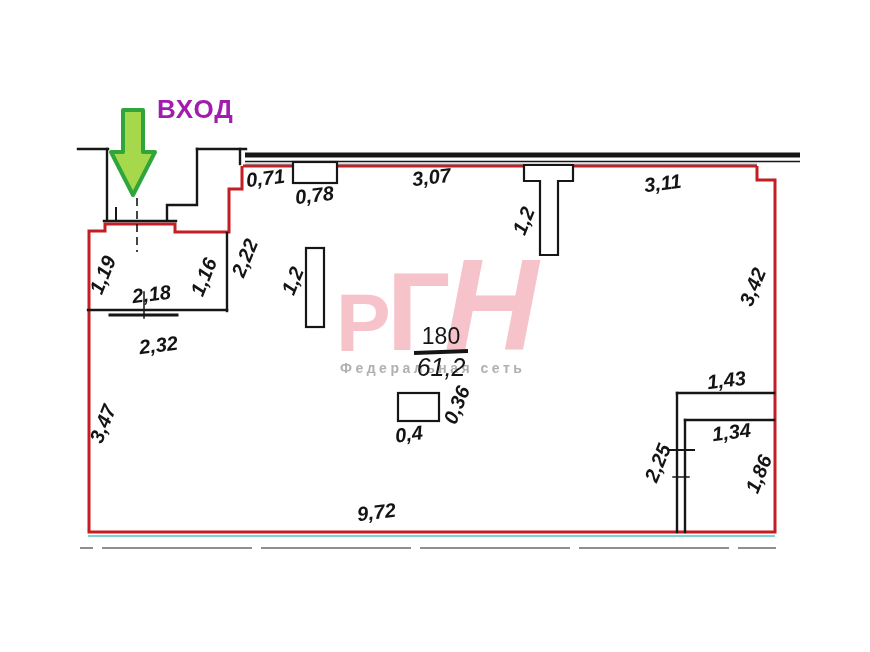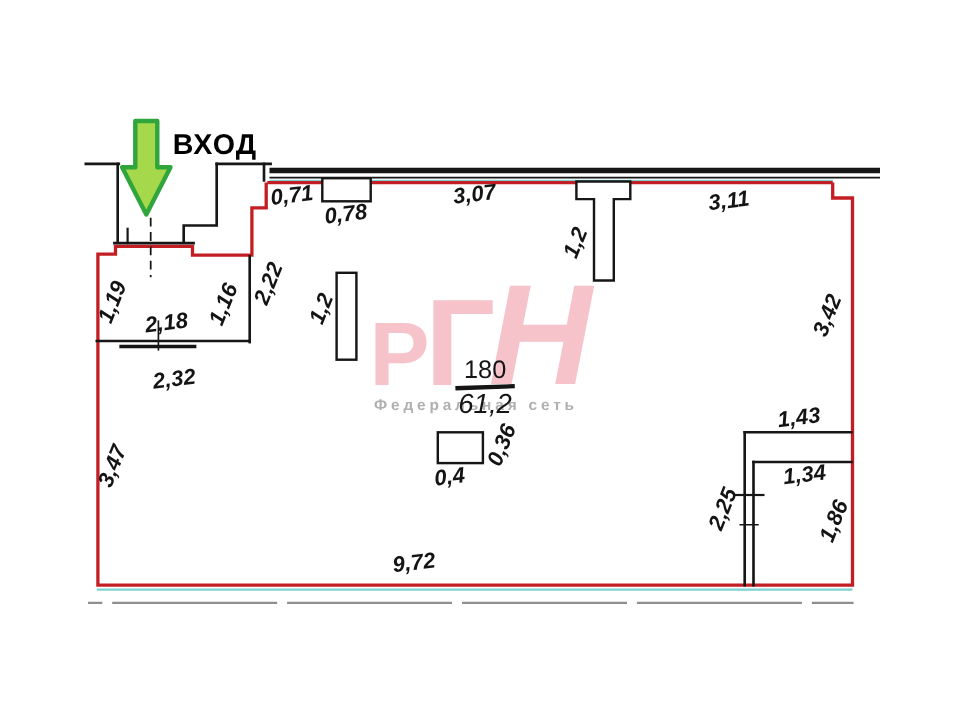--- a/index.html
+++ b/index.html
@@ -15,8 +15,8 @@
   }
   .dim.rot{transform:translate(-50%,-50%) rotate(-68deg);}
   .entrance-label{
-    position:absolute;left:157px;top:116px;z-index:3;
-    font:bold 26px "Liberation Sans",sans-serif;letter-spacing:1px;color:#000000;
+    position:absolute;left:157px;top:94px;z-index:3;
+    font:bold 26px "Liberation Sans",sans-serif;letter-spacing:1px;color:#a21caf;
   }
   .logo{
     position:absolute;left:336px;top:256px;z-index:1;display:flex;align-items:flex-end;

